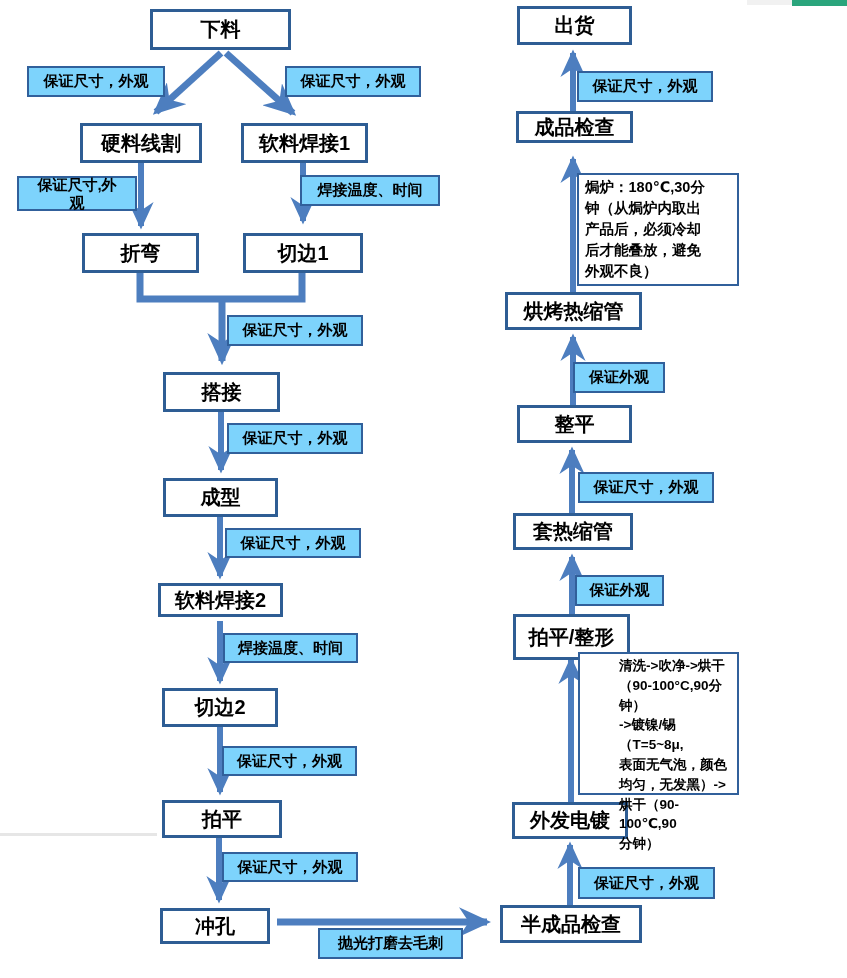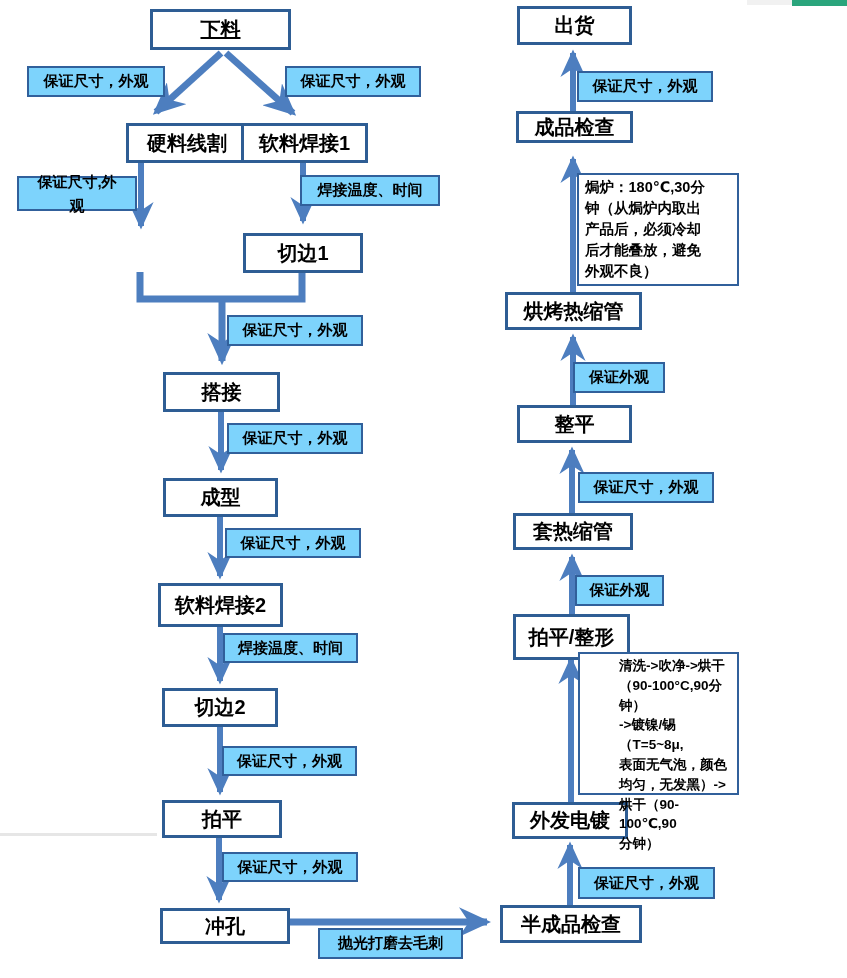--- a/index.html
+++ b/index.html
@@ -74,7 +74,7 @@
   <div class="bar" style="left:792px;top:0;width:55px;height:6px;background:#2aa57c;"></div>
   <div class="bar" style="left:0;top:833px;width:157px;height:3px;background:#e6e6e6;"></div>
 
-  <div class="pbox" style="left:150px;top:9px;width:141px;height:41px;text-decoration:underline;">下料</div>
+  <div class="pbox" style="left:150px;top:9px;width:141px;height:41px;">下料</div>
   <div class="pbox" style="left:80px;top:123px;width:122px;height:40px;margin-left:46px;">硬料线割</div>
   <div class="pbox" style="left:241px;top:123px;width:127px;height:40px;">软料焊接1</div>
   <div class="pbox" style="left:243px;top:233px;width:120px;height:40px;">切边1</div>

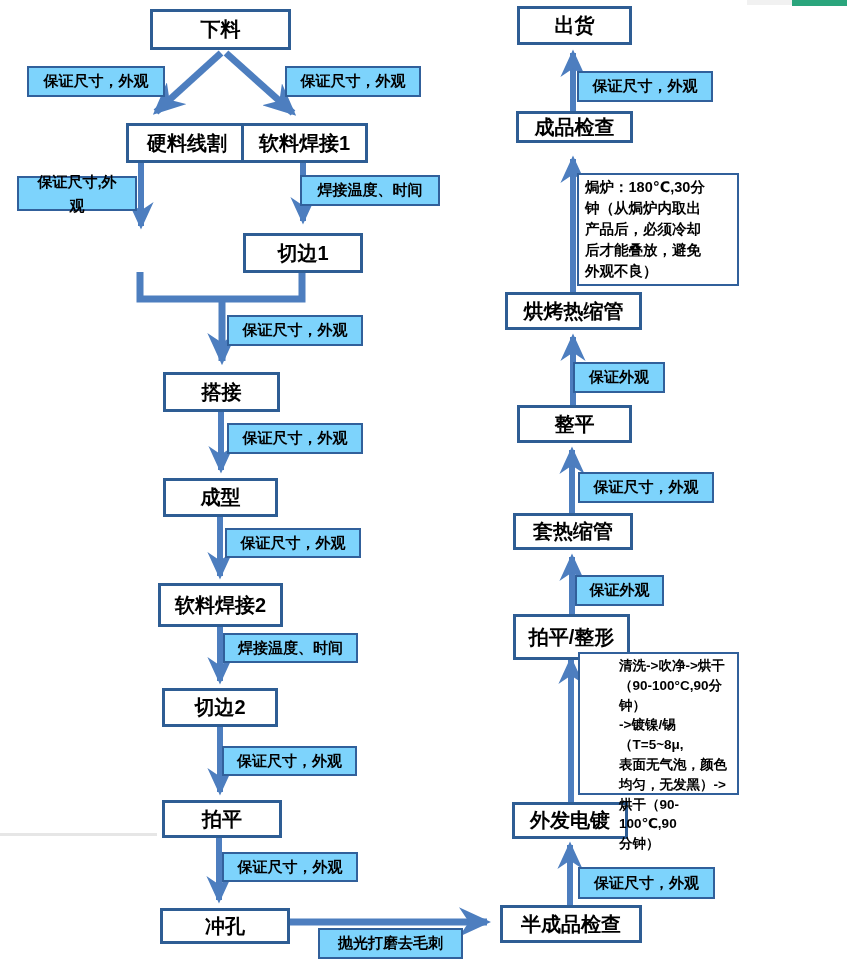--- a/index.html
+++ b/index.html
@@ -75,7 +75,7 @@
   <div class="bar" style="left:0;top:833px;width:157px;height:3px;background:#e6e6e6;"></div>
 
   <div class="pbox" style="left:150px;top:9px;width:141px;height:41px;">下料</div>
-  <div class="pbox" style="left:80px;top:123px;width:122px;height:40px;margin-left:46px;">硬料线割</div>
+  <div class="pbox" style="left:80px;top:123px;width:122px;height:40px;">硬料线割</div>
   <div class="pbox" style="left:241px;top:123px;width:127px;height:40px;">软料焊接1</div>
   <div class="pbox" style="left:243px;top:233px;width:120px;height:40px;">切边1</div>
   <div class="pbox" style="left:163px;top:372px;width:117px;height:40px;">搭接</div>

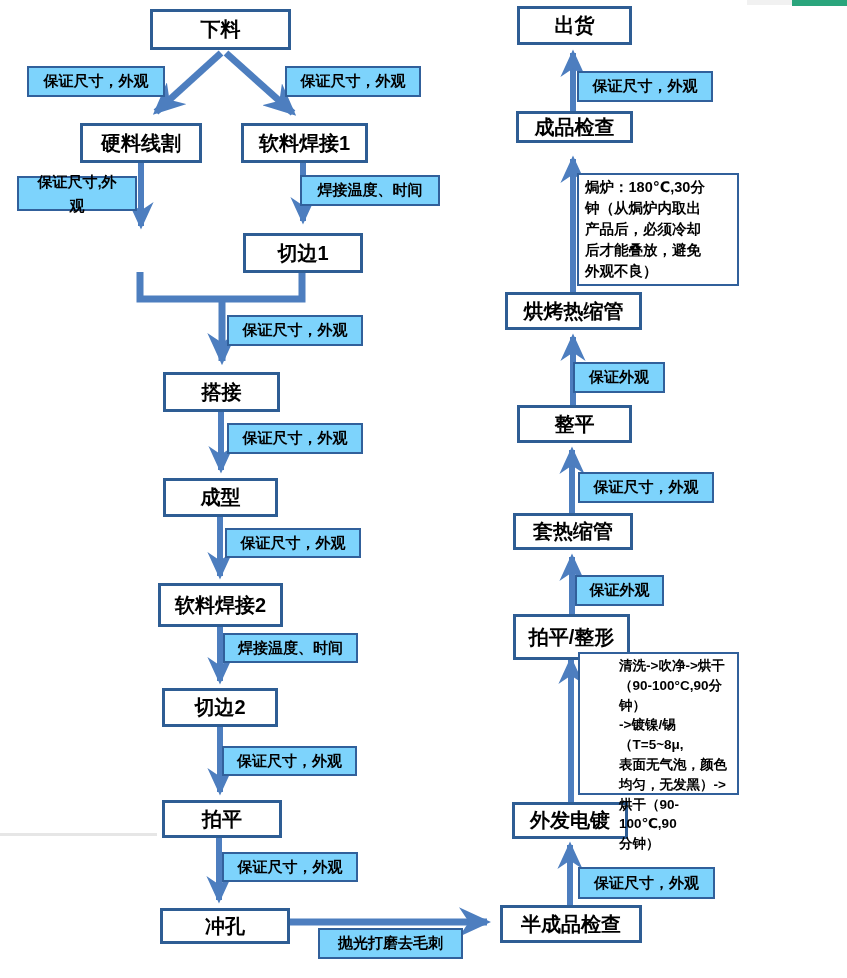--- a/index.html
+++ b/index.html
@@ -26,7 +26,7 @@
     display:flex;align-items:center;justify-content:center;
     font-weight:bold;font-size:15px;white-space:nowrap;
   }
-  .lbox.wrap{white-space:pre-line;text-align:center;line-height:24px;}
+  .lbox.wrap{white-space:pre-line;text-align:center;line-height:18px;}
   .note{
     position:absolute;box-sizing:border-box;background:#fff;
     border:2px solid var(--label-border);

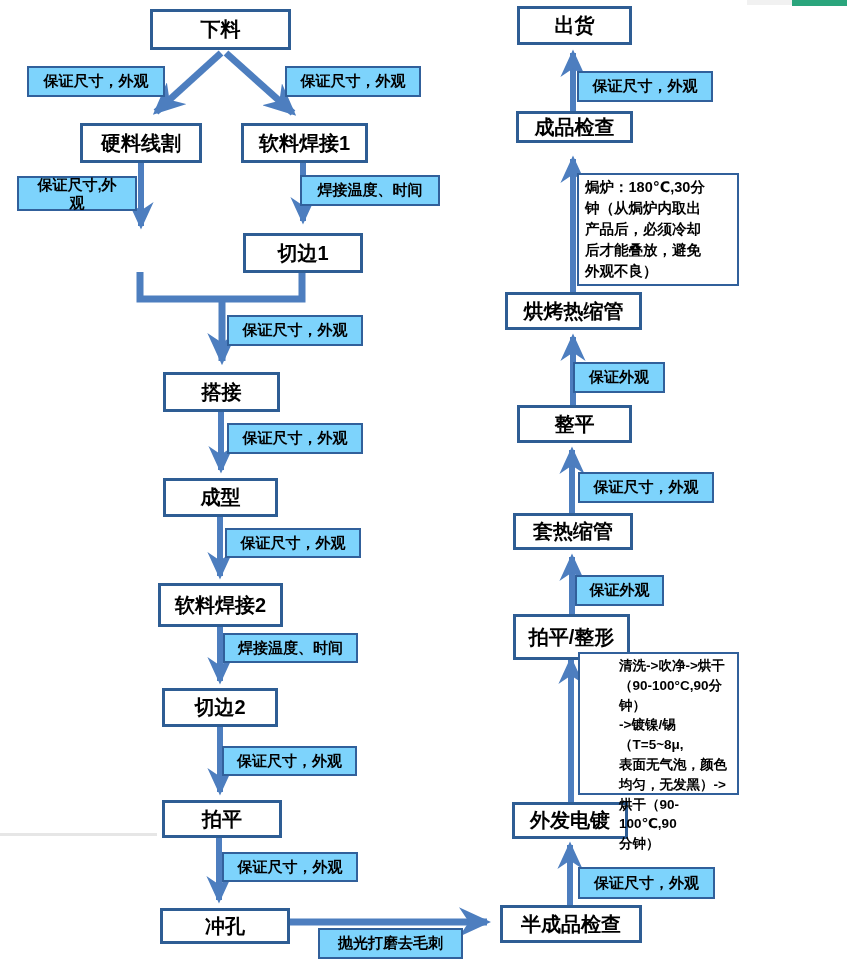--- a/index.html
+++ b/index.html
@@ -77,6 +77,7 @@
   <div class="pbox" style="left:150px;top:9px;width:141px;height:41px;">下料</div>
   <div class="pbox" style="left:80px;top:123px;width:122px;height:40px;">硬料线割</div>
   <div class="pbox" style="left:241px;top:123px;width:127px;height:40px;">软料焊接1</div>
+  <div class="pbox" style="left:82px;top:233px;width:117px;height:40px;">折弯</div>
   <div class="pbox" style="left:243px;top:233px;width:120px;height:40px;">切边1</div>
   <div class="pbox" style="left:163px;top:372px;width:117px;height:40px;">搭接</div>
   <div class="pbox" style="left:163px;top:478px;width:115px;height:39px;">成型</div>

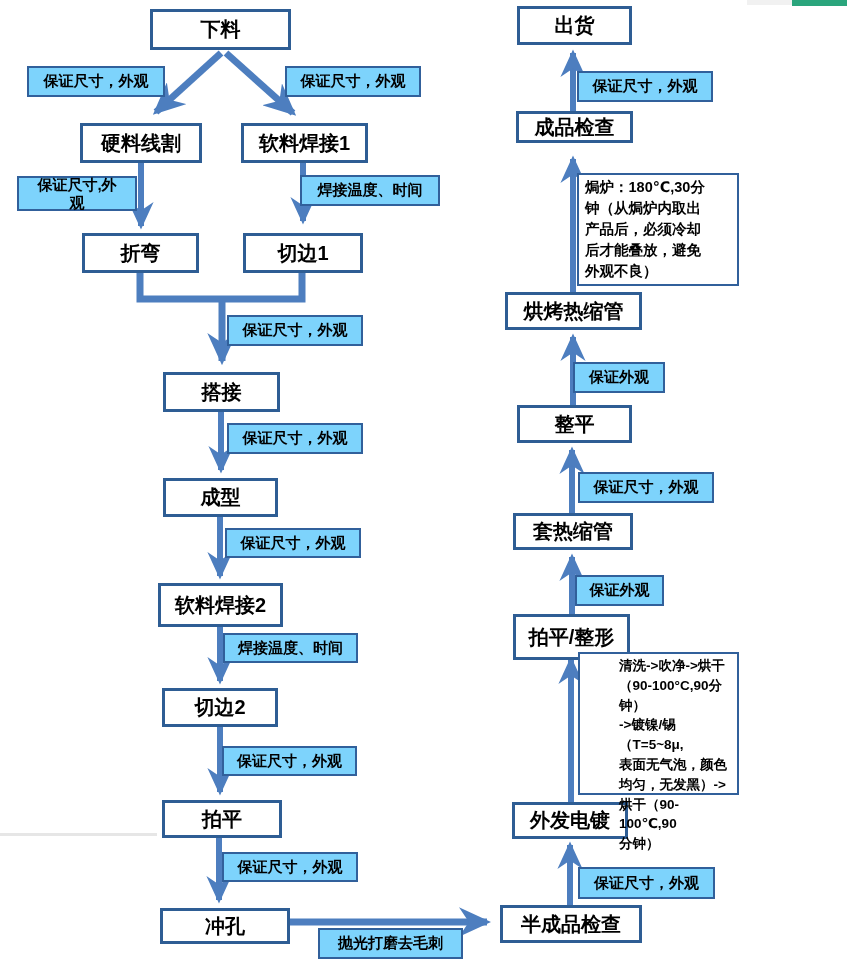--- a/index.html
+++ b/index.html
@@ -81,7 +81,7 @@
   <div class="pbox" style="left:243px;top:233px;width:120px;height:40px;">切边1</div>
   <div class="pbox" style="left:163px;top:372px;width:117px;height:40px;">搭接</div>
   <div class="pbox" style="left:163px;top:478px;width:115px;height:39px;">成型</div>
-  <div class="pbox" style="left:158px;top:583px;width:125px;height:44px;">软料焊接2</div>
+  <div class="pbox" style="left:158px;top:583px;width:125px;height:34px;">软料焊接2</div>
   <div class="pbox" style="left:162px;top:688px;width:116px;height:39px;">切边2</div>
   <div class="pbox" style="left:162px;top:800px;width:120px;height:38px;">拍平</div>
   <div class="pbox" style="left:160px;top:908px;width:130px;height:36px;">冲孔</div>

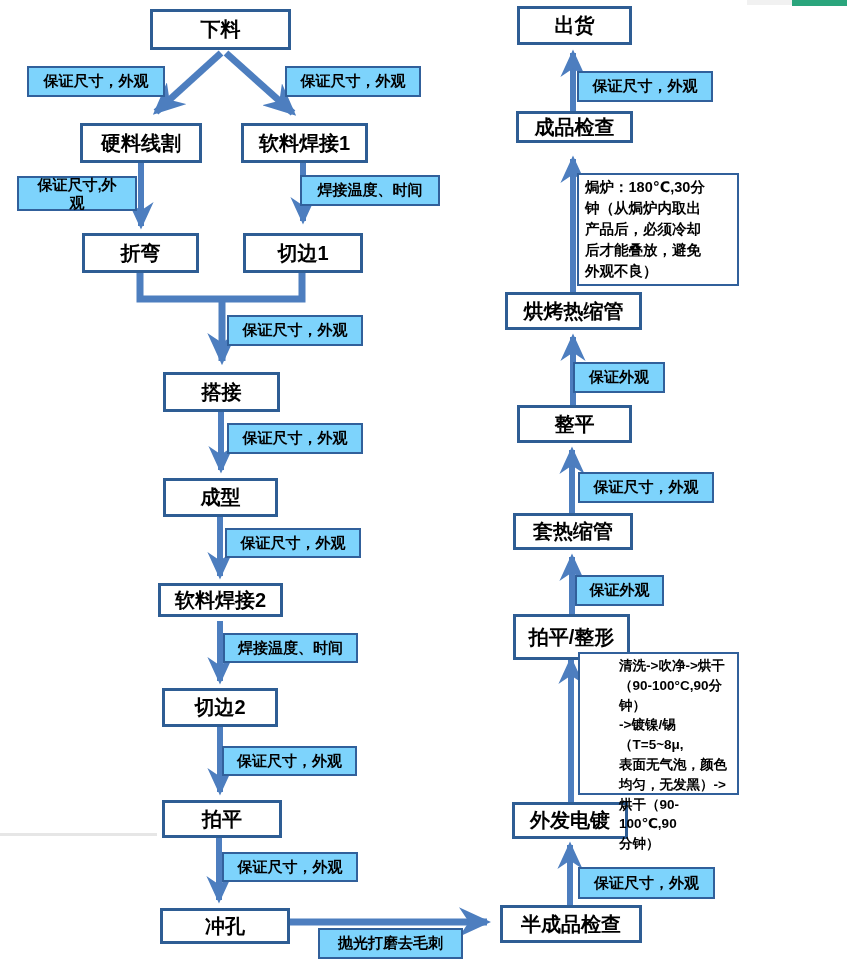--- a/index.html
+++ b/index.html
@@ -84,7 +84,7 @@
   <div class="pbox" style="left:158px;top:583px;width:125px;height:34px;">软料焊接2</div>
   <div class="pbox" style="left:162px;top:688px;width:116px;height:39px;">切边2</div>
   <div class="pbox" style="left:162px;top:800px;width:120px;height:38px;">拍平</div>
-  <div class="pbox" style="left:160px;top:908px;width:130px;height:36px;">冲孔</div>
+  <div class="pbox" style="left:160px;top:908px;width:110px;height:36px;">冲孔</div>
 
   <div class="pbox" style="left:512px;top:802px;width:116px;height:37px;">外发电镀</div>
   <div class="pbox" style="left:500px;top:905px;width:142px;height:38px;">半成品检查</div>

